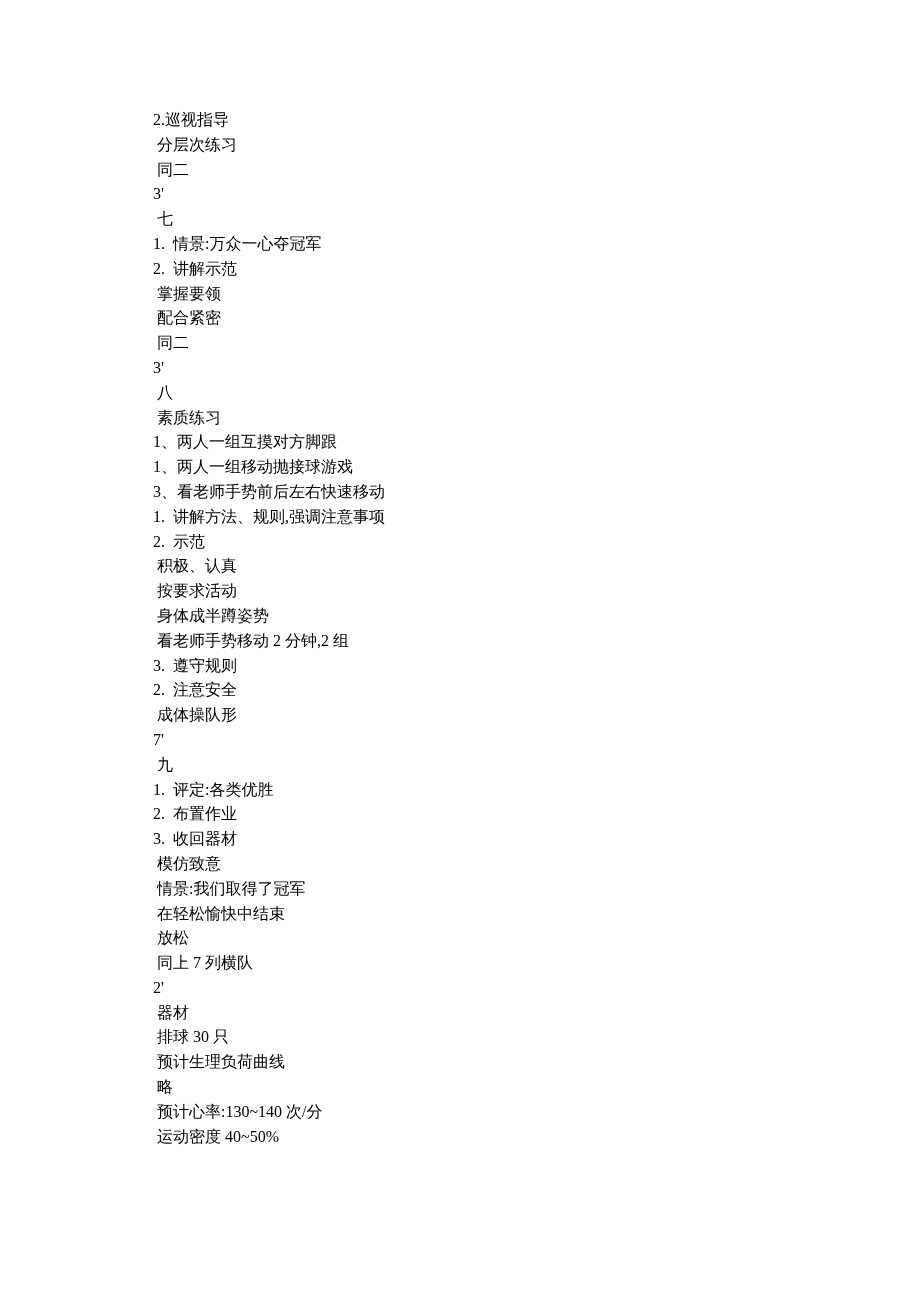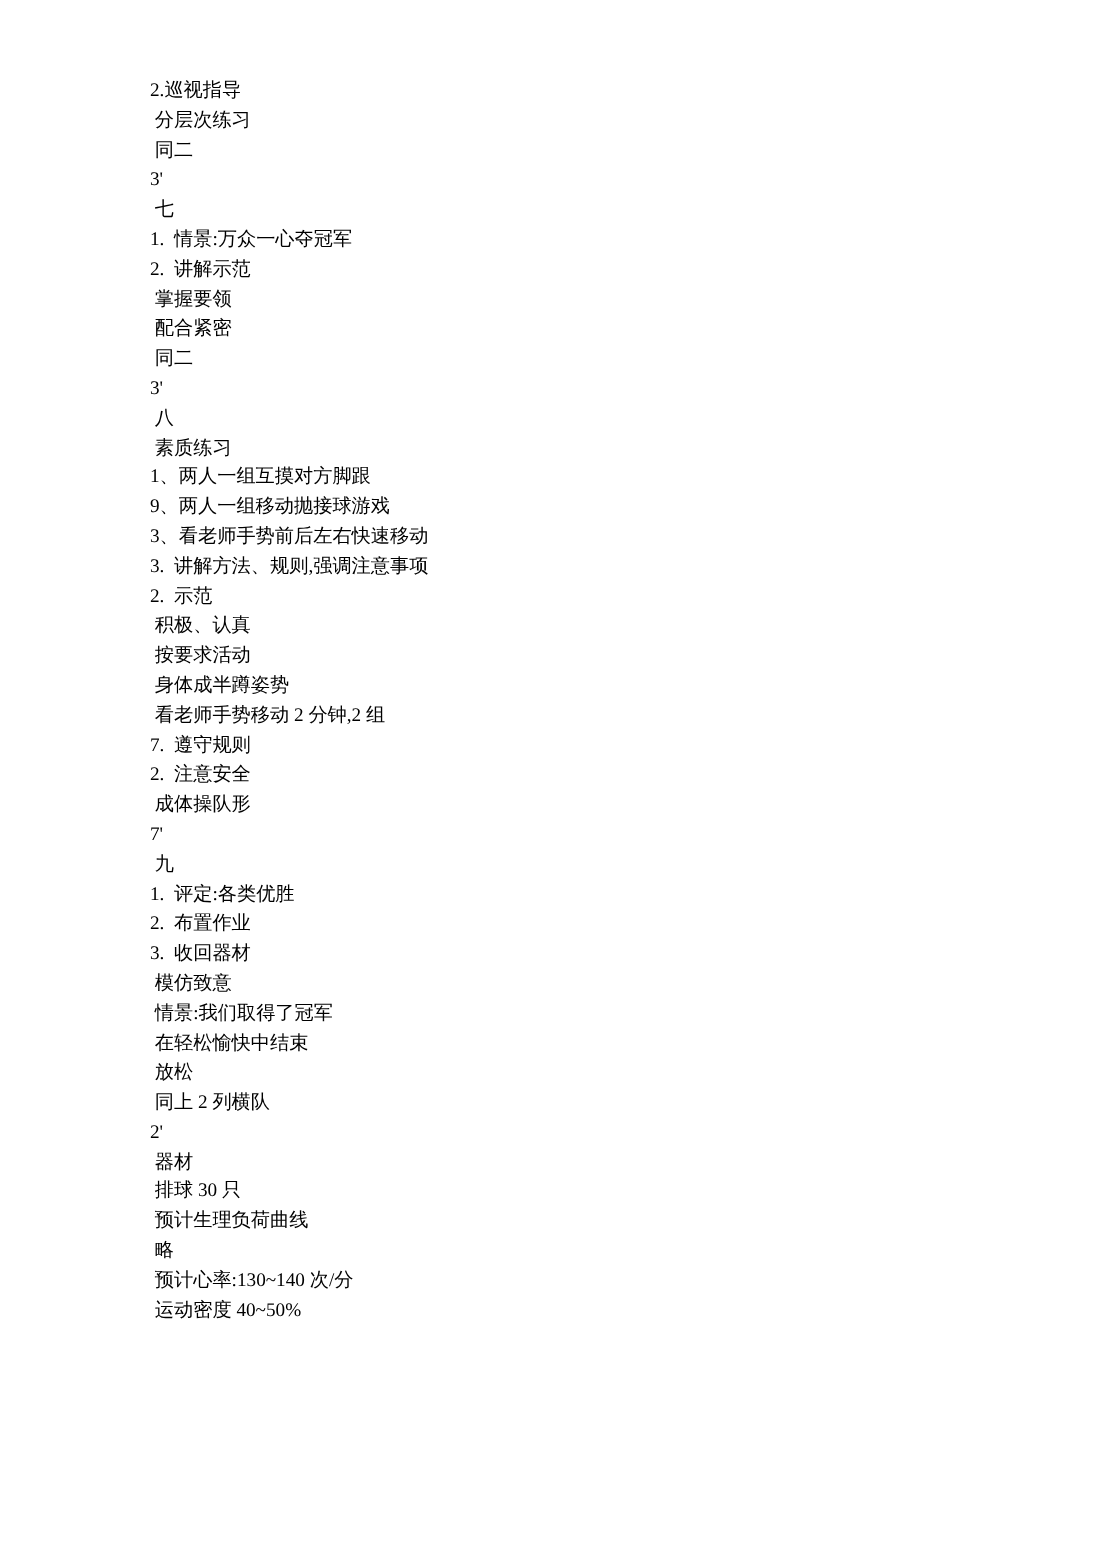--- a/index.html
+++ b/index.html
@@ -13,8 +13,9 @@
   width: 920px;
 }
 .page {
-  padding: 64px 0 0 125px;
+  padding: 108px 0 0 125px;
   width: 700px;
+  margin-left: 28px;
 }
 .line {
   white-space: pre-wrap;

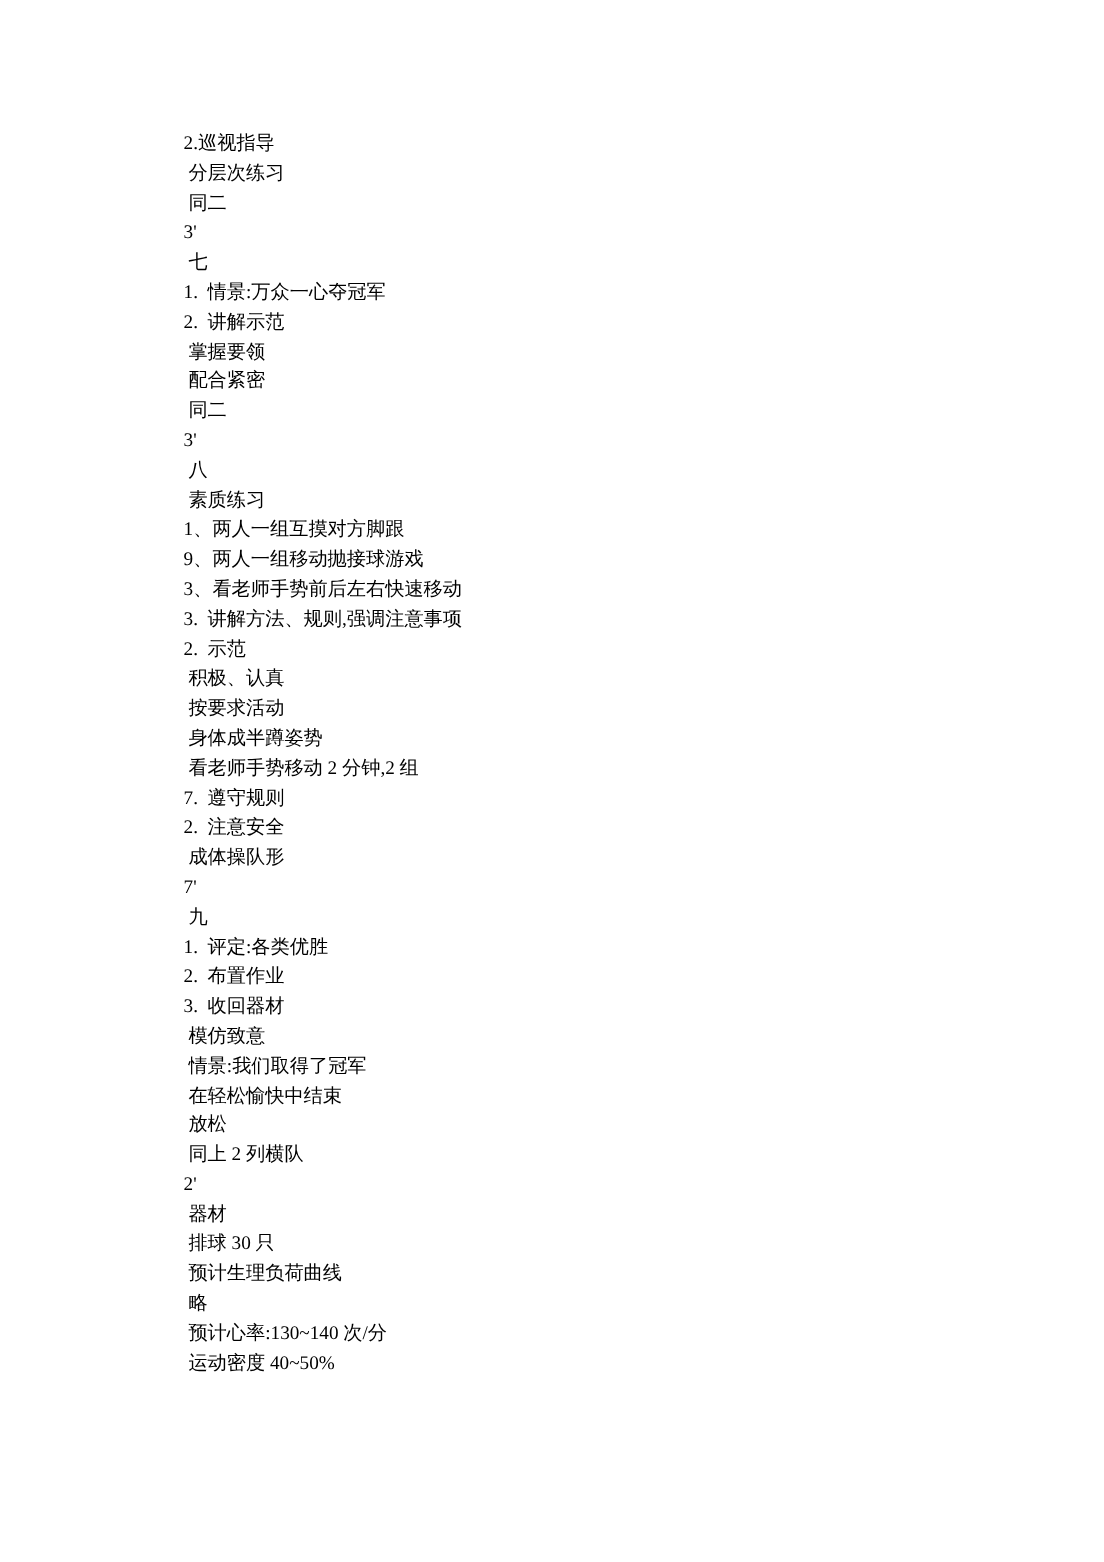--- a/index.html
+++ b/index.html
@@ -39,7 +39,7 @@
   <div class="line"> 八</div>
   <div class="line"> 素质练习</div>
   <div class="line">1、两人一组互摸对方脚跟</div>
-  <div class="line">9、两人一组移动抛接球游戏</div>
+  <div class="line">1、两人一组移动抛接球游戏</div>
   <div class="line">3、看老师手势前后左右快速移动</div>
   <div class="line">3.  讲解方法、规则,强调注意事项</div>
   <div class="line">2.  示范</div>

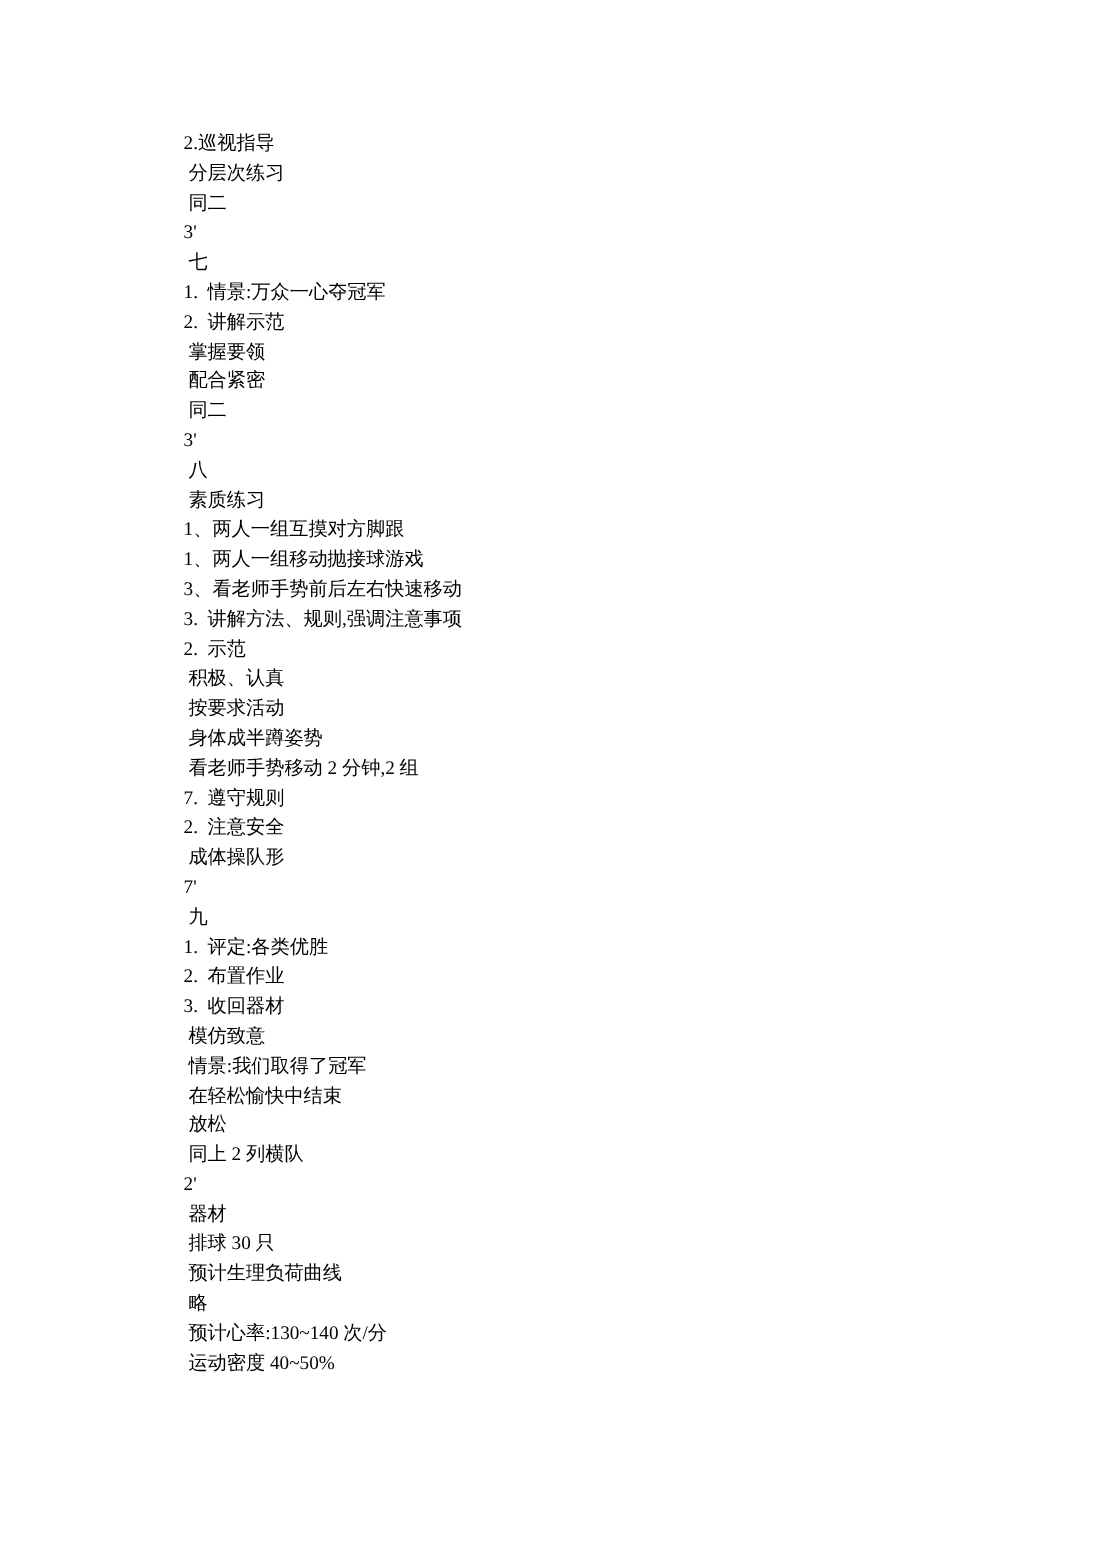--- a/index.html
+++ b/index.html
@@ -41,7 +41,7 @@
   <div class="line">1、两人一组互摸对方脚跟</div>
   <div class="line">1、两人一组移动抛接球游戏</div>
   <div class="line">3、看老师手势前后左右快速移动</div>
-  <div class="line">3.  讲解方法、规则,强调注意事项</div>
+  <div class="line">1.  讲解方法、规则,强调注意事项</div>
   <div class="line">2.  示范</div>
   <div class="line"> 积极、认真</div>
   <div class="line"> 按要求活动</div>

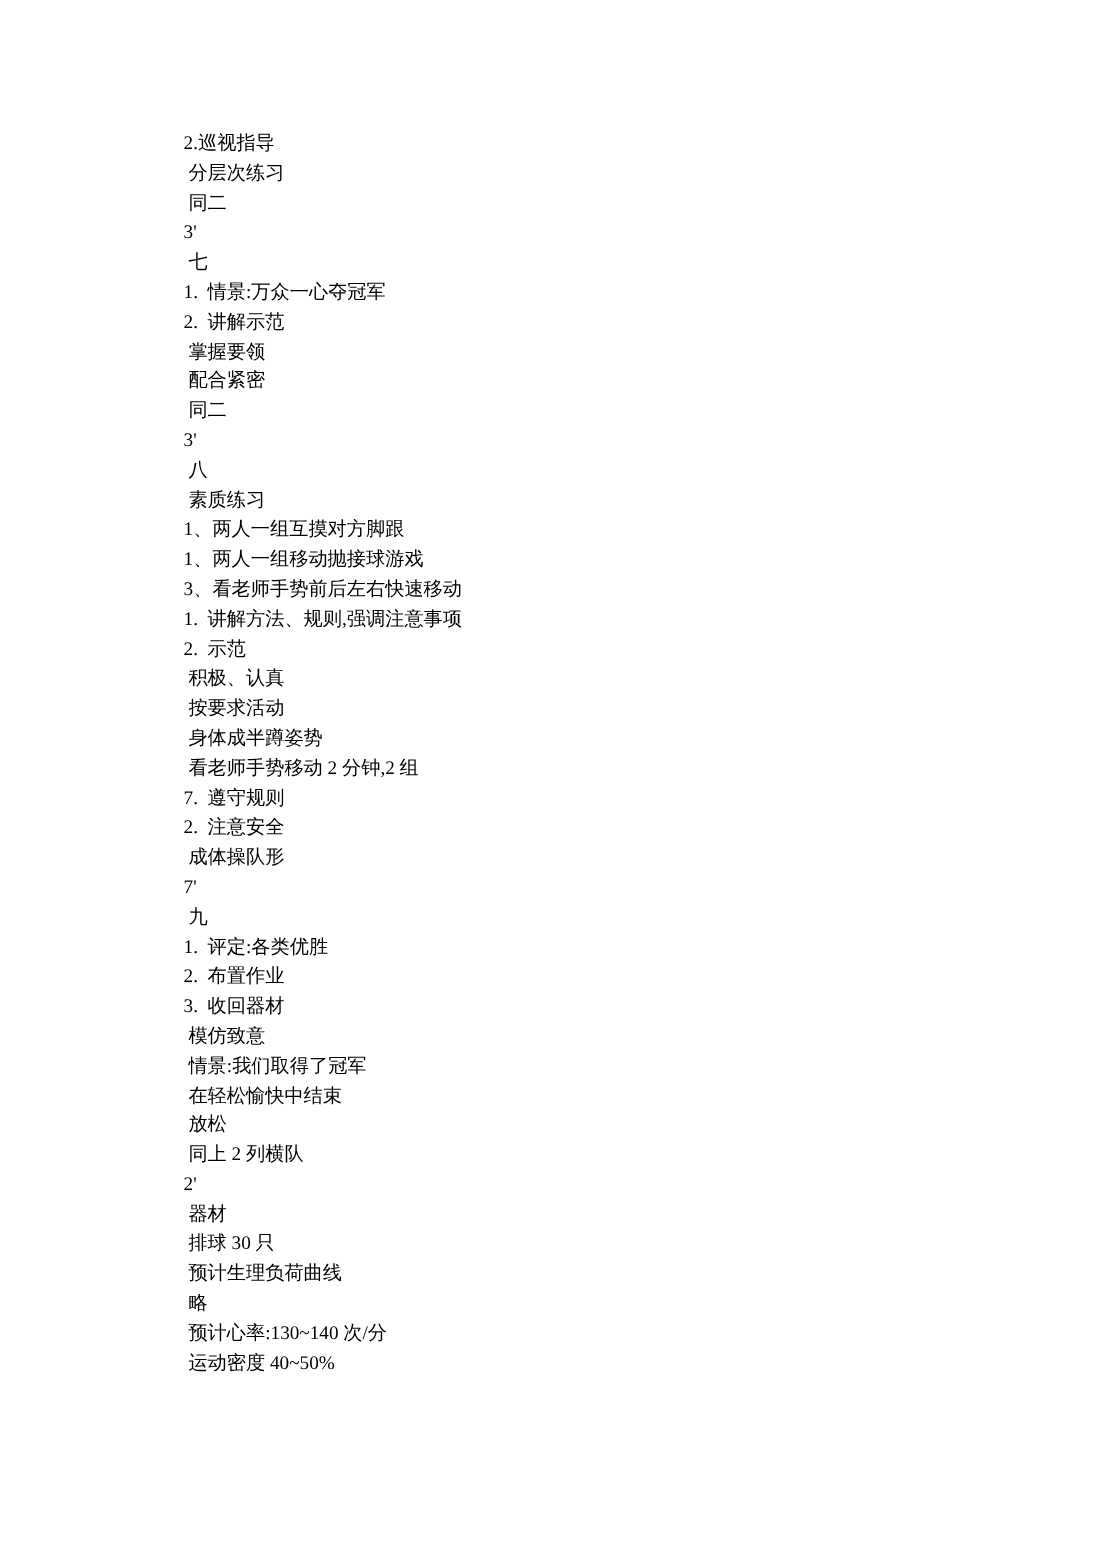--- a/index.html
+++ b/index.html
@@ -47,7 +47,7 @@
   <div class="line"> 按要求活动</div>
   <div class="line"> 身体成半蹲姿势</div>
   <div class="line"> 看老师手势移动 2 分钟,2 组</div>
-  <div class="line">7.  遵守规则</div>
+  <div class="line">3.  遵守规则</div>
   <div class="line">2.  注意安全</div>
   <div class="line"> 成体操队形</div>
   <div class="line">7'</div>

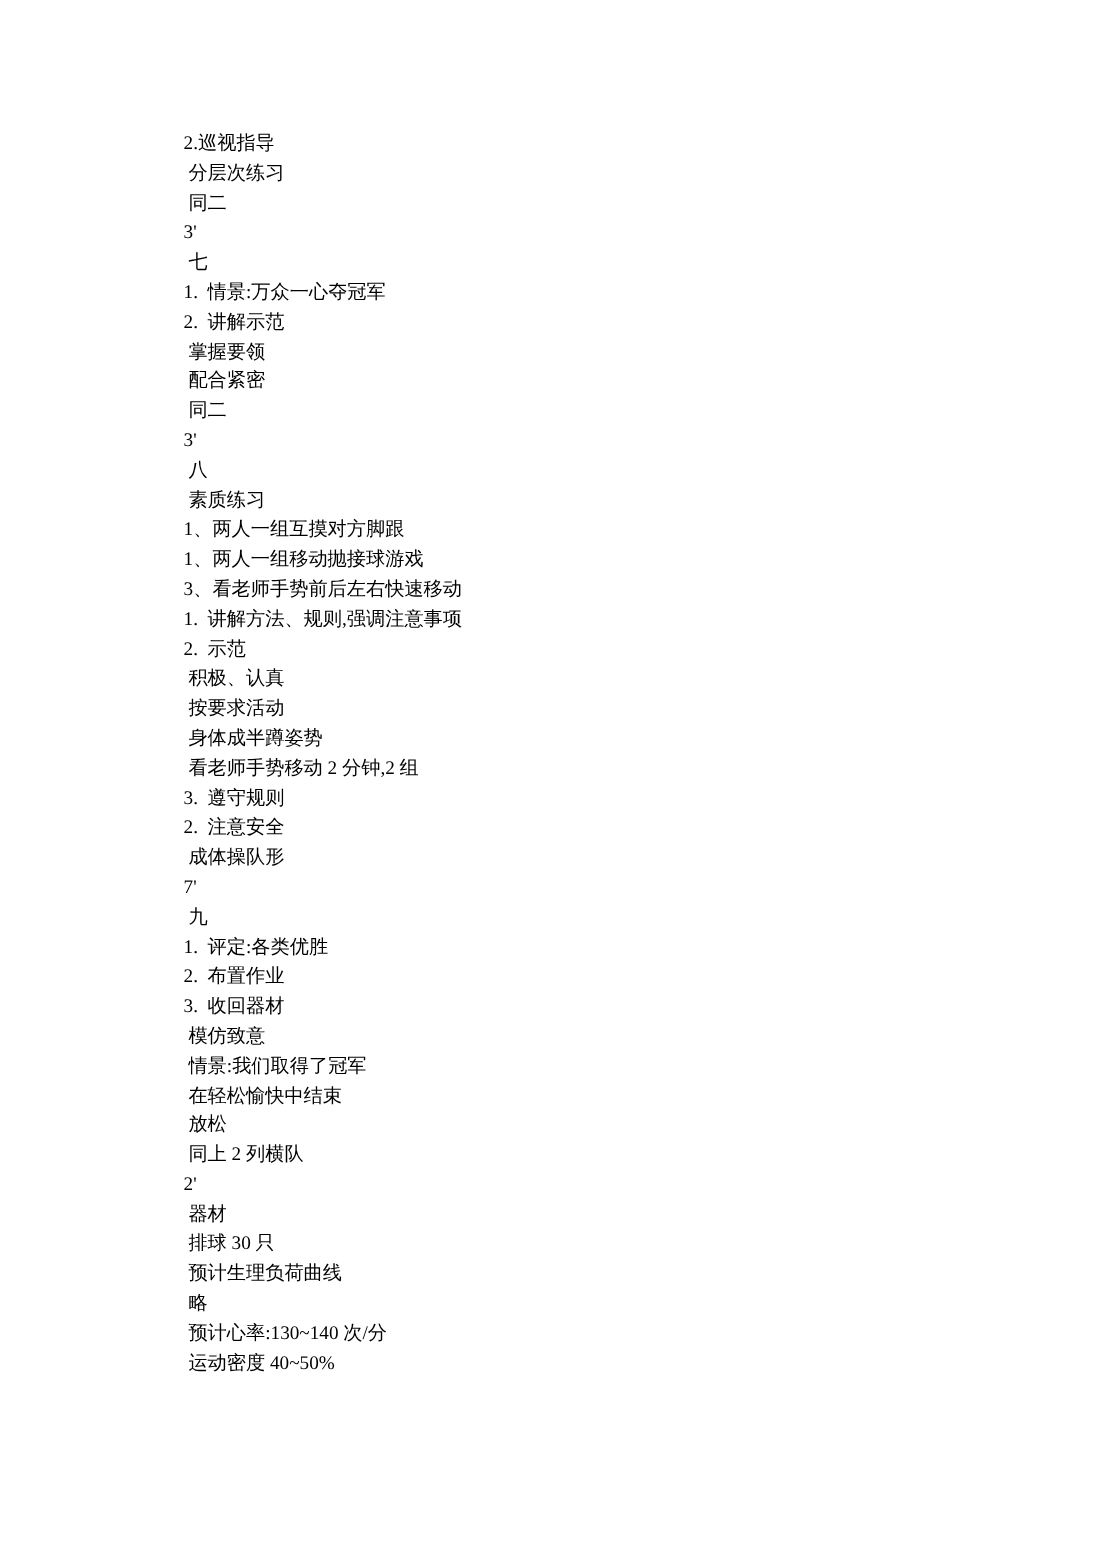--- a/index.html
+++ b/index.html
@@ -59,7 +59,7 @@
   <div class="line"> 情景:我们取得了冠军</div>
   <div class="line"> 在轻松愉快中结束</div>
   <div class="line"> 放松</div>
-  <div class="line"> 同上 2 列横队</div>
+  <div class="line"> 同上 7 列横队</div>
   <div class="line">2'</div>
   <div class="line"> 器材</div>
   <div class="line"> 排球 30 只</div>

